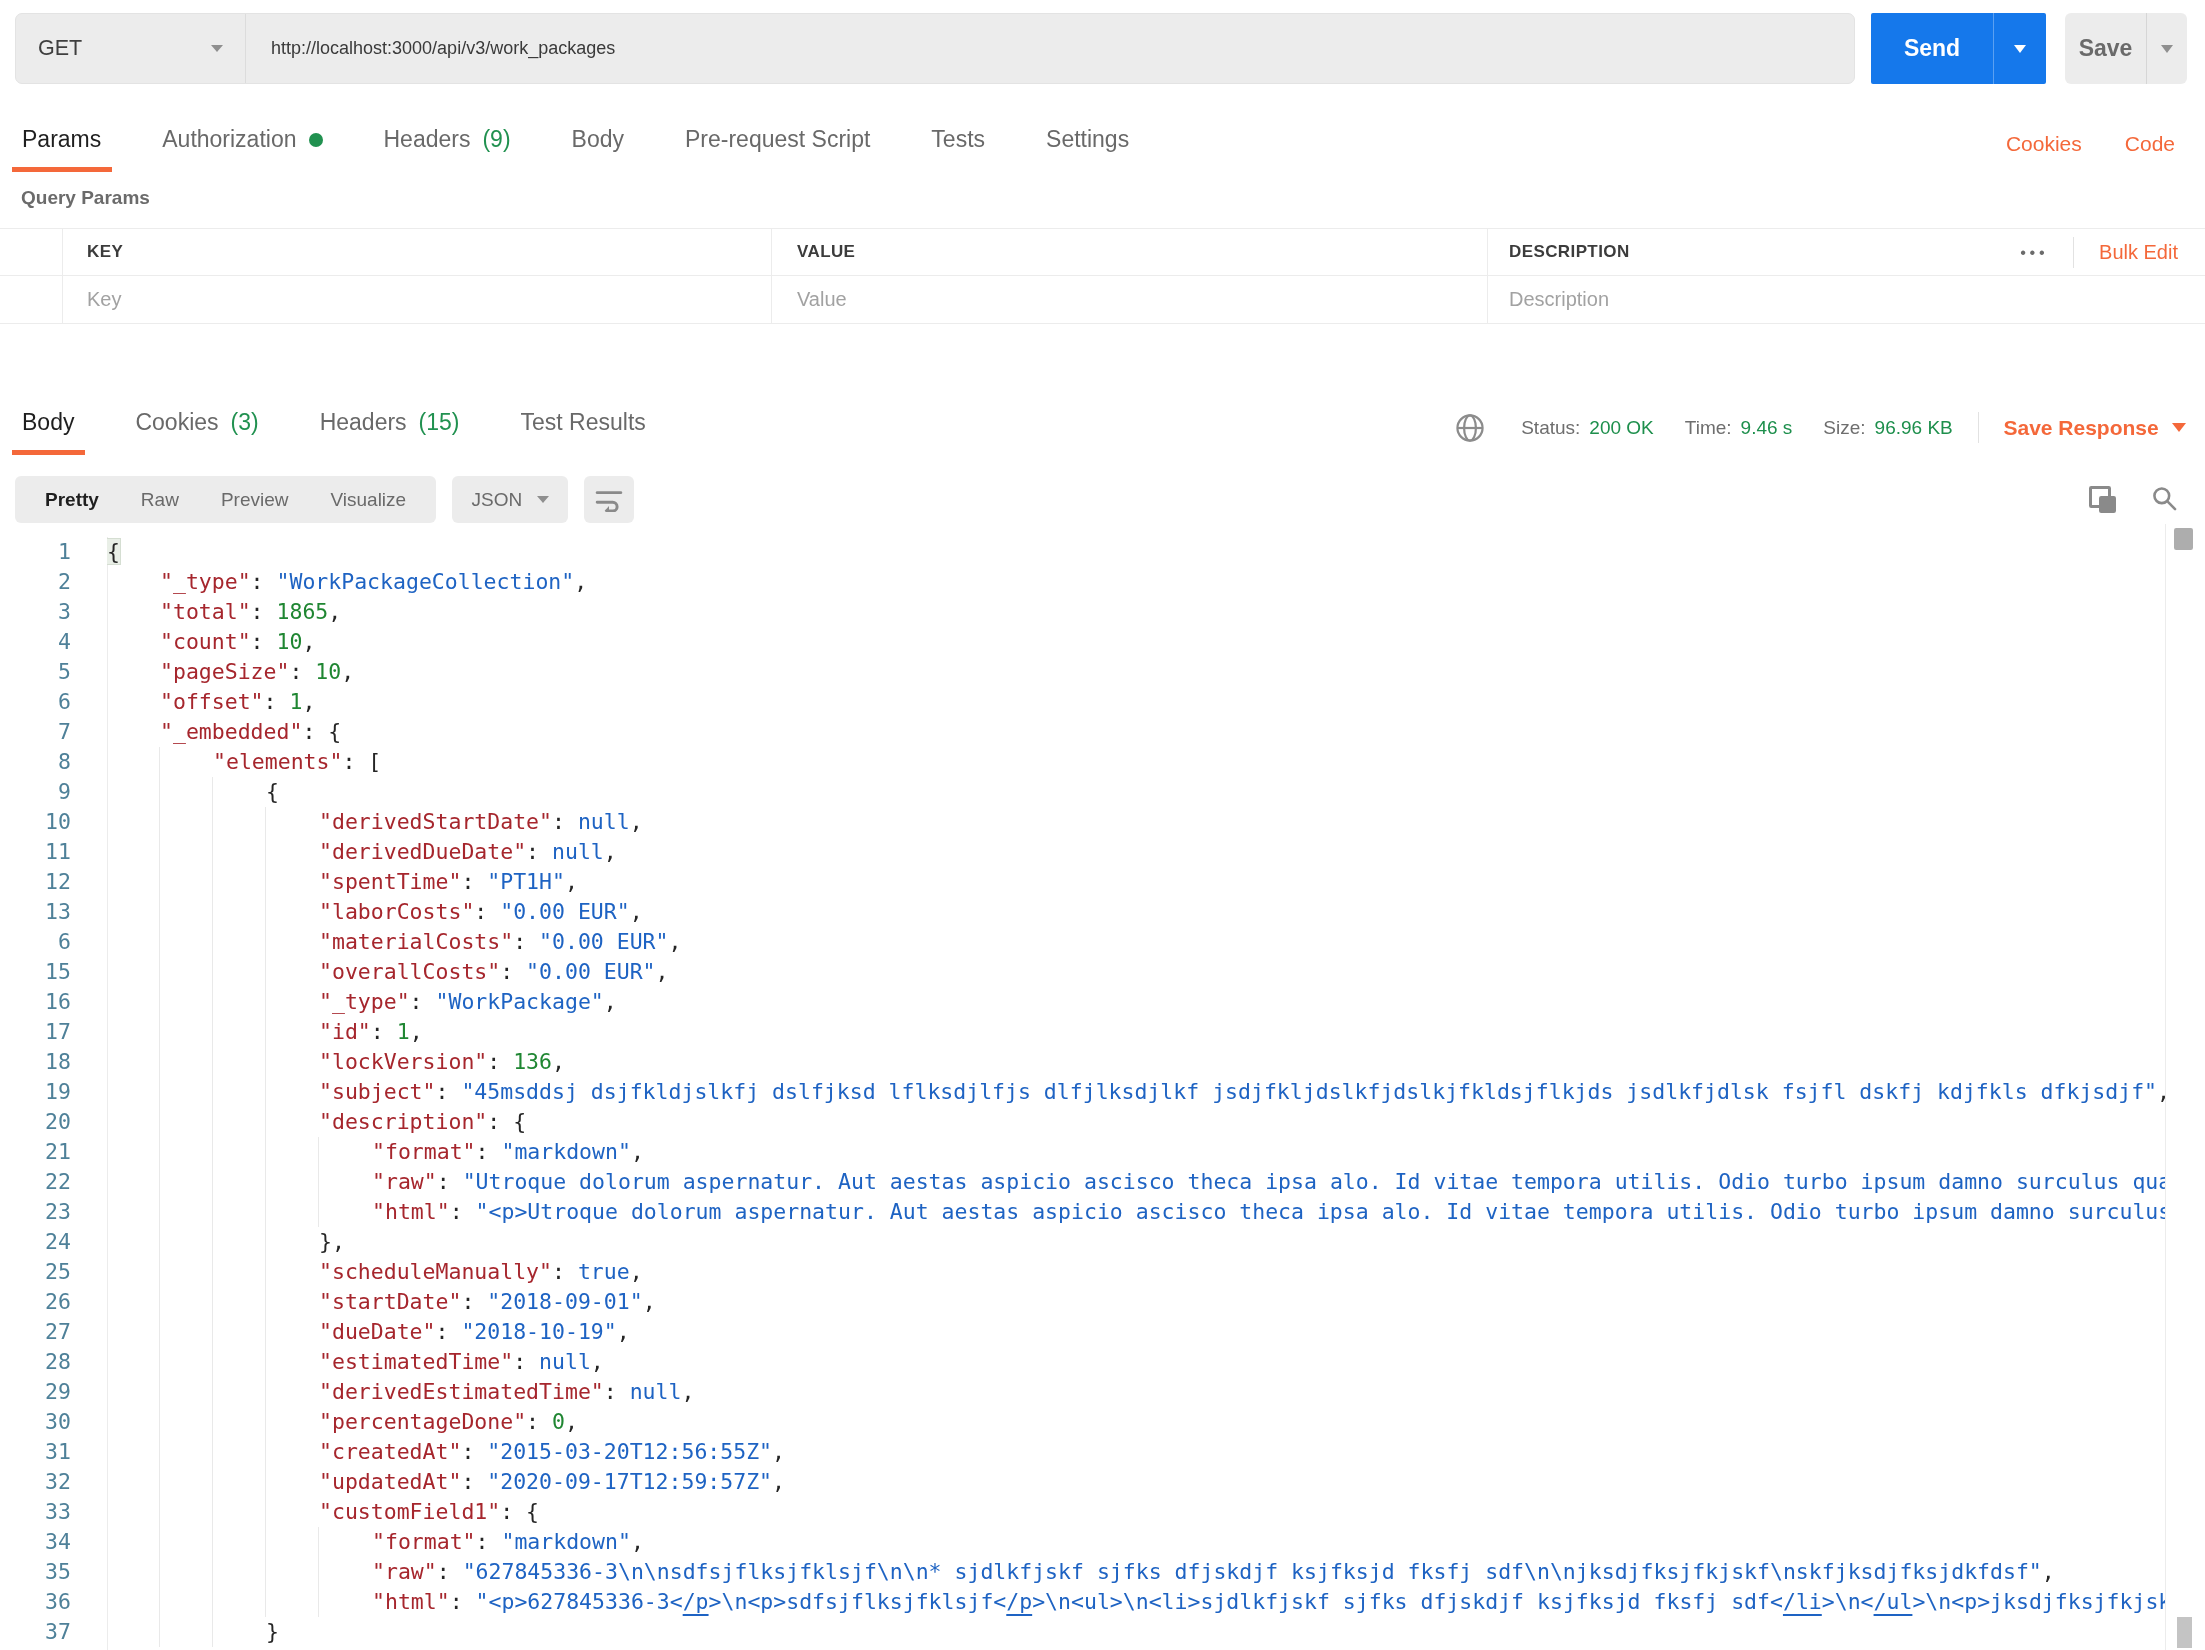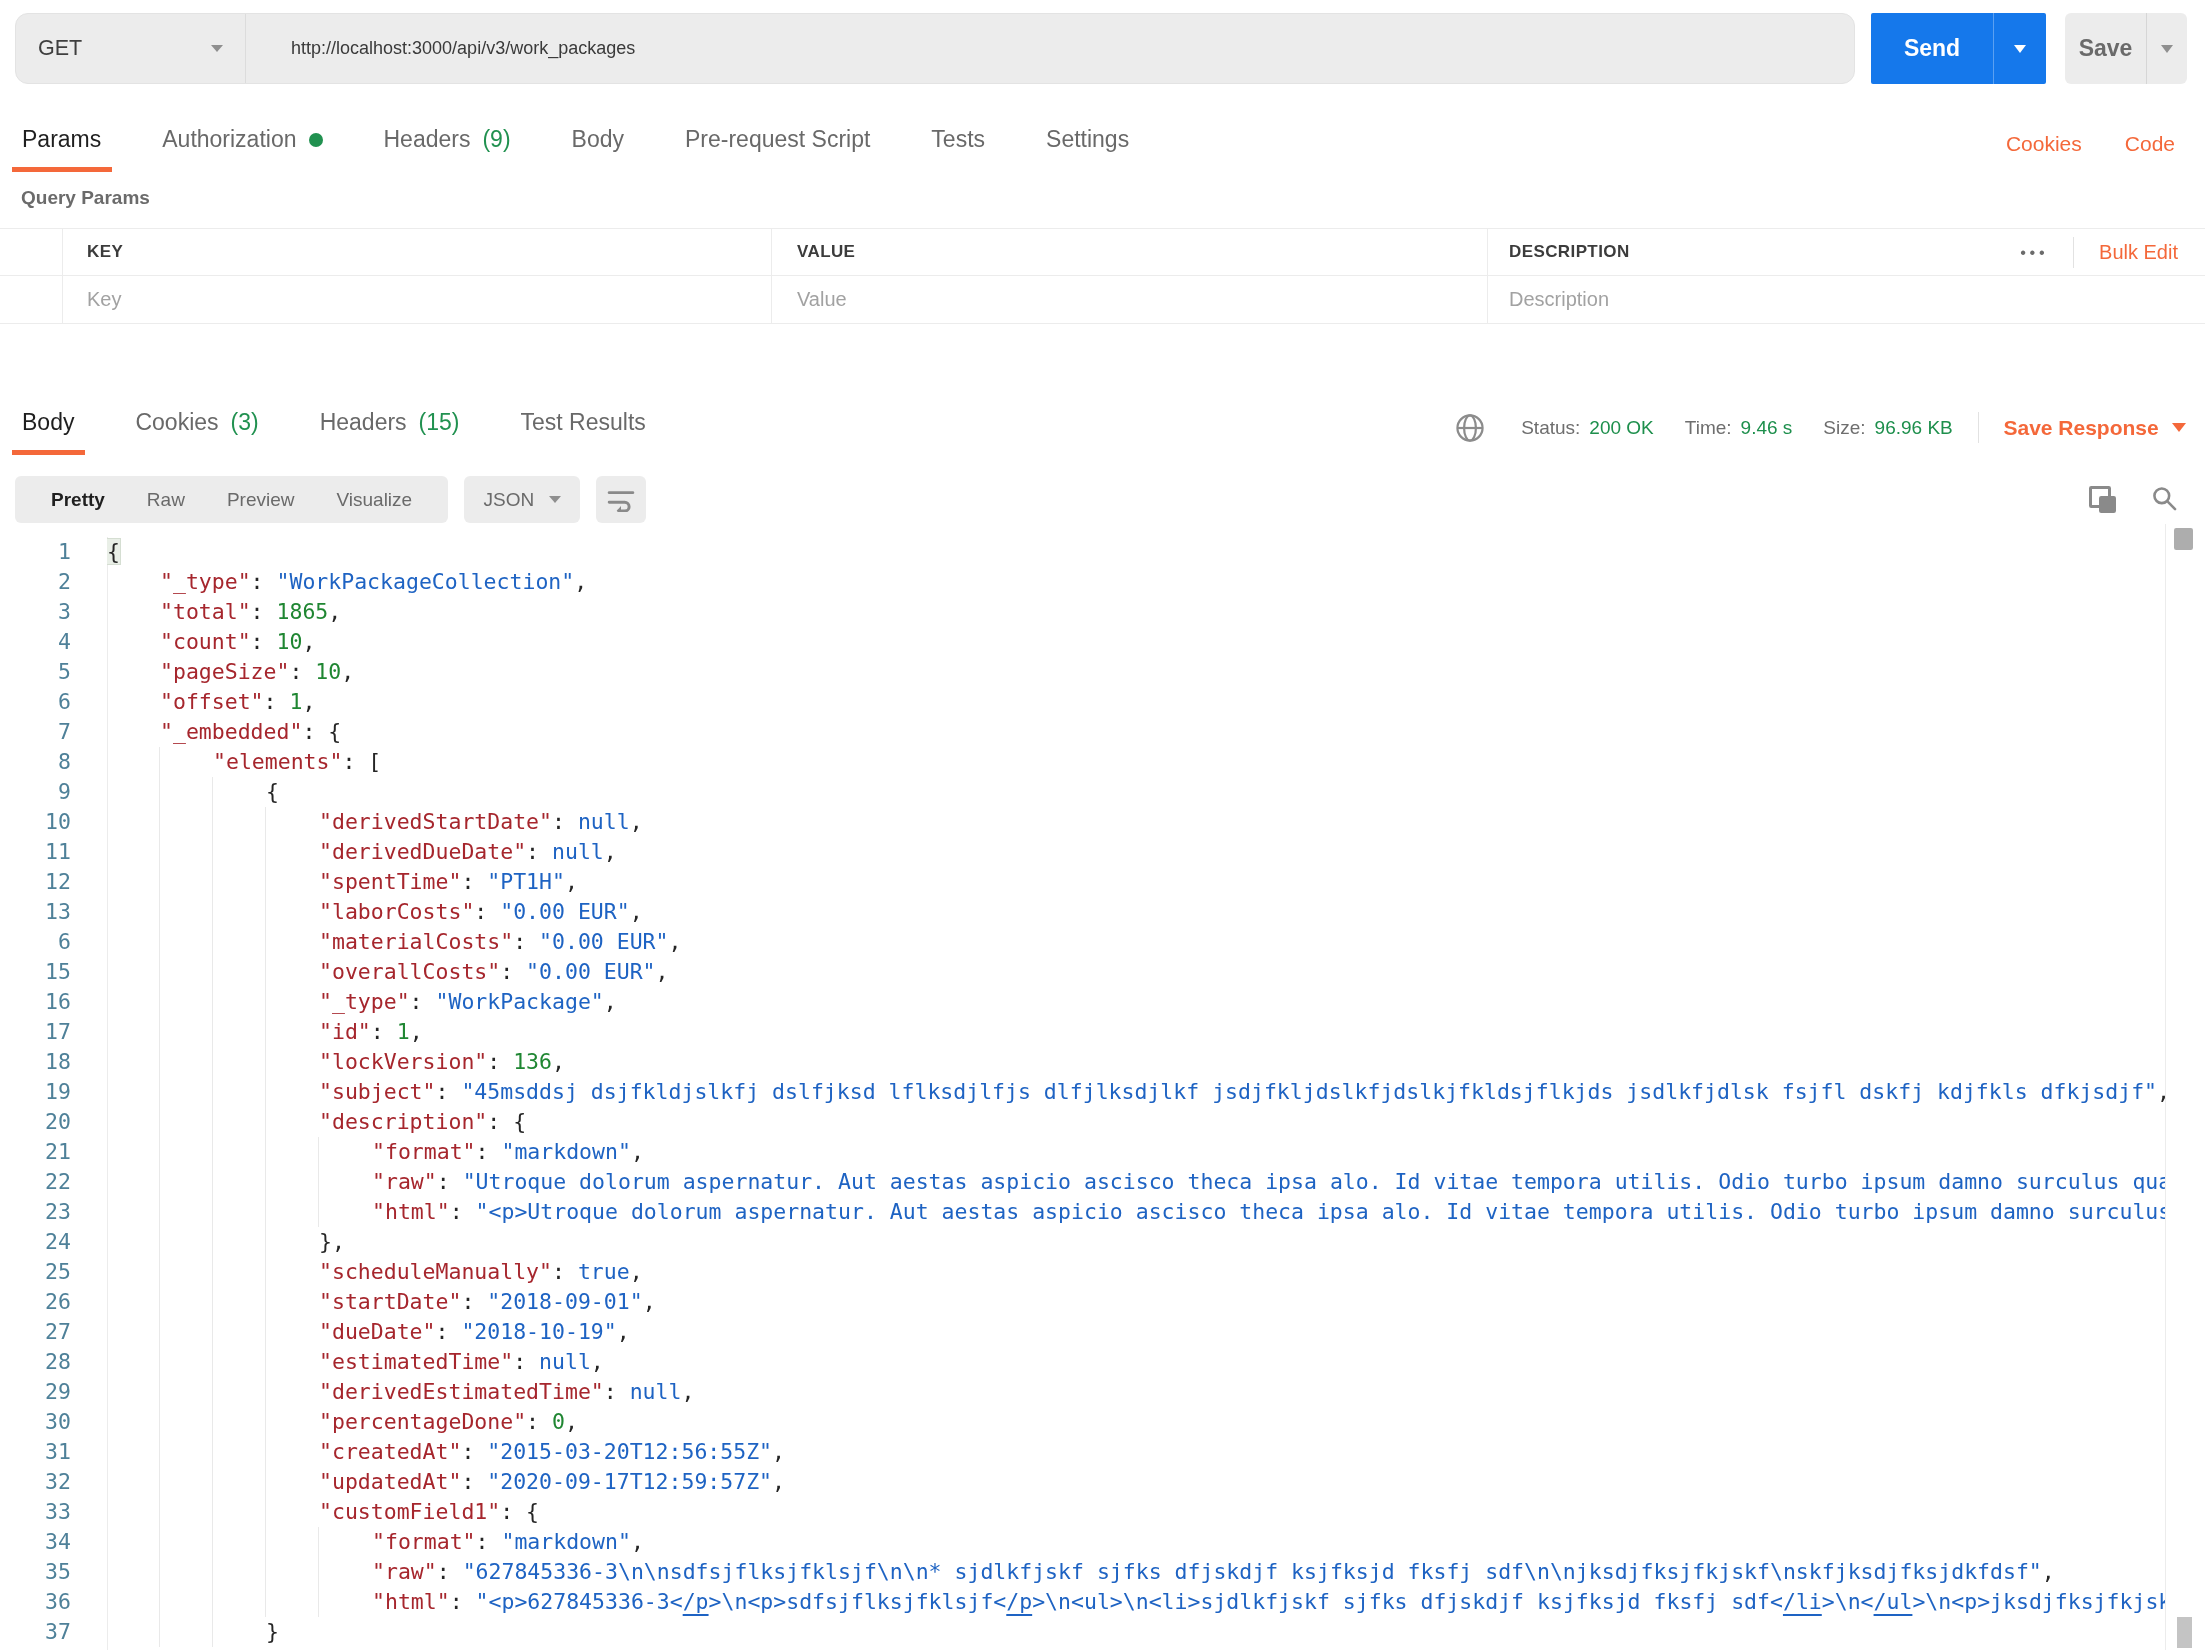--- a/index.html
+++ b/index.html
@@ -10,7 +10,7 @@
   }
   
   .topbar{position:absolute;top:13.3px;left:15px;right:18px;height:71px;display:flex;}
-  .url-box{flex:1;display:flex;background:#ececec;border:0.7px solid #e3e3e3;border-radius:13px;gap:20px;}
+  .url-box{flex:1;display:flex;background:#ececec;border:0.7px solid #e3e3e3;border-radius:7px;}
   .method{width:185px;display:flex;align-items:center;justify-content:space-between;
           padding:0 22px;border-right:0.7px solid #dcdcdc;color:#3f3f3f;font-size:21.5px;cursor:pointer;}
   .caret{width:0;height:0;border-left:6.7px solid transparent;border-right:6.7px solid transparent;

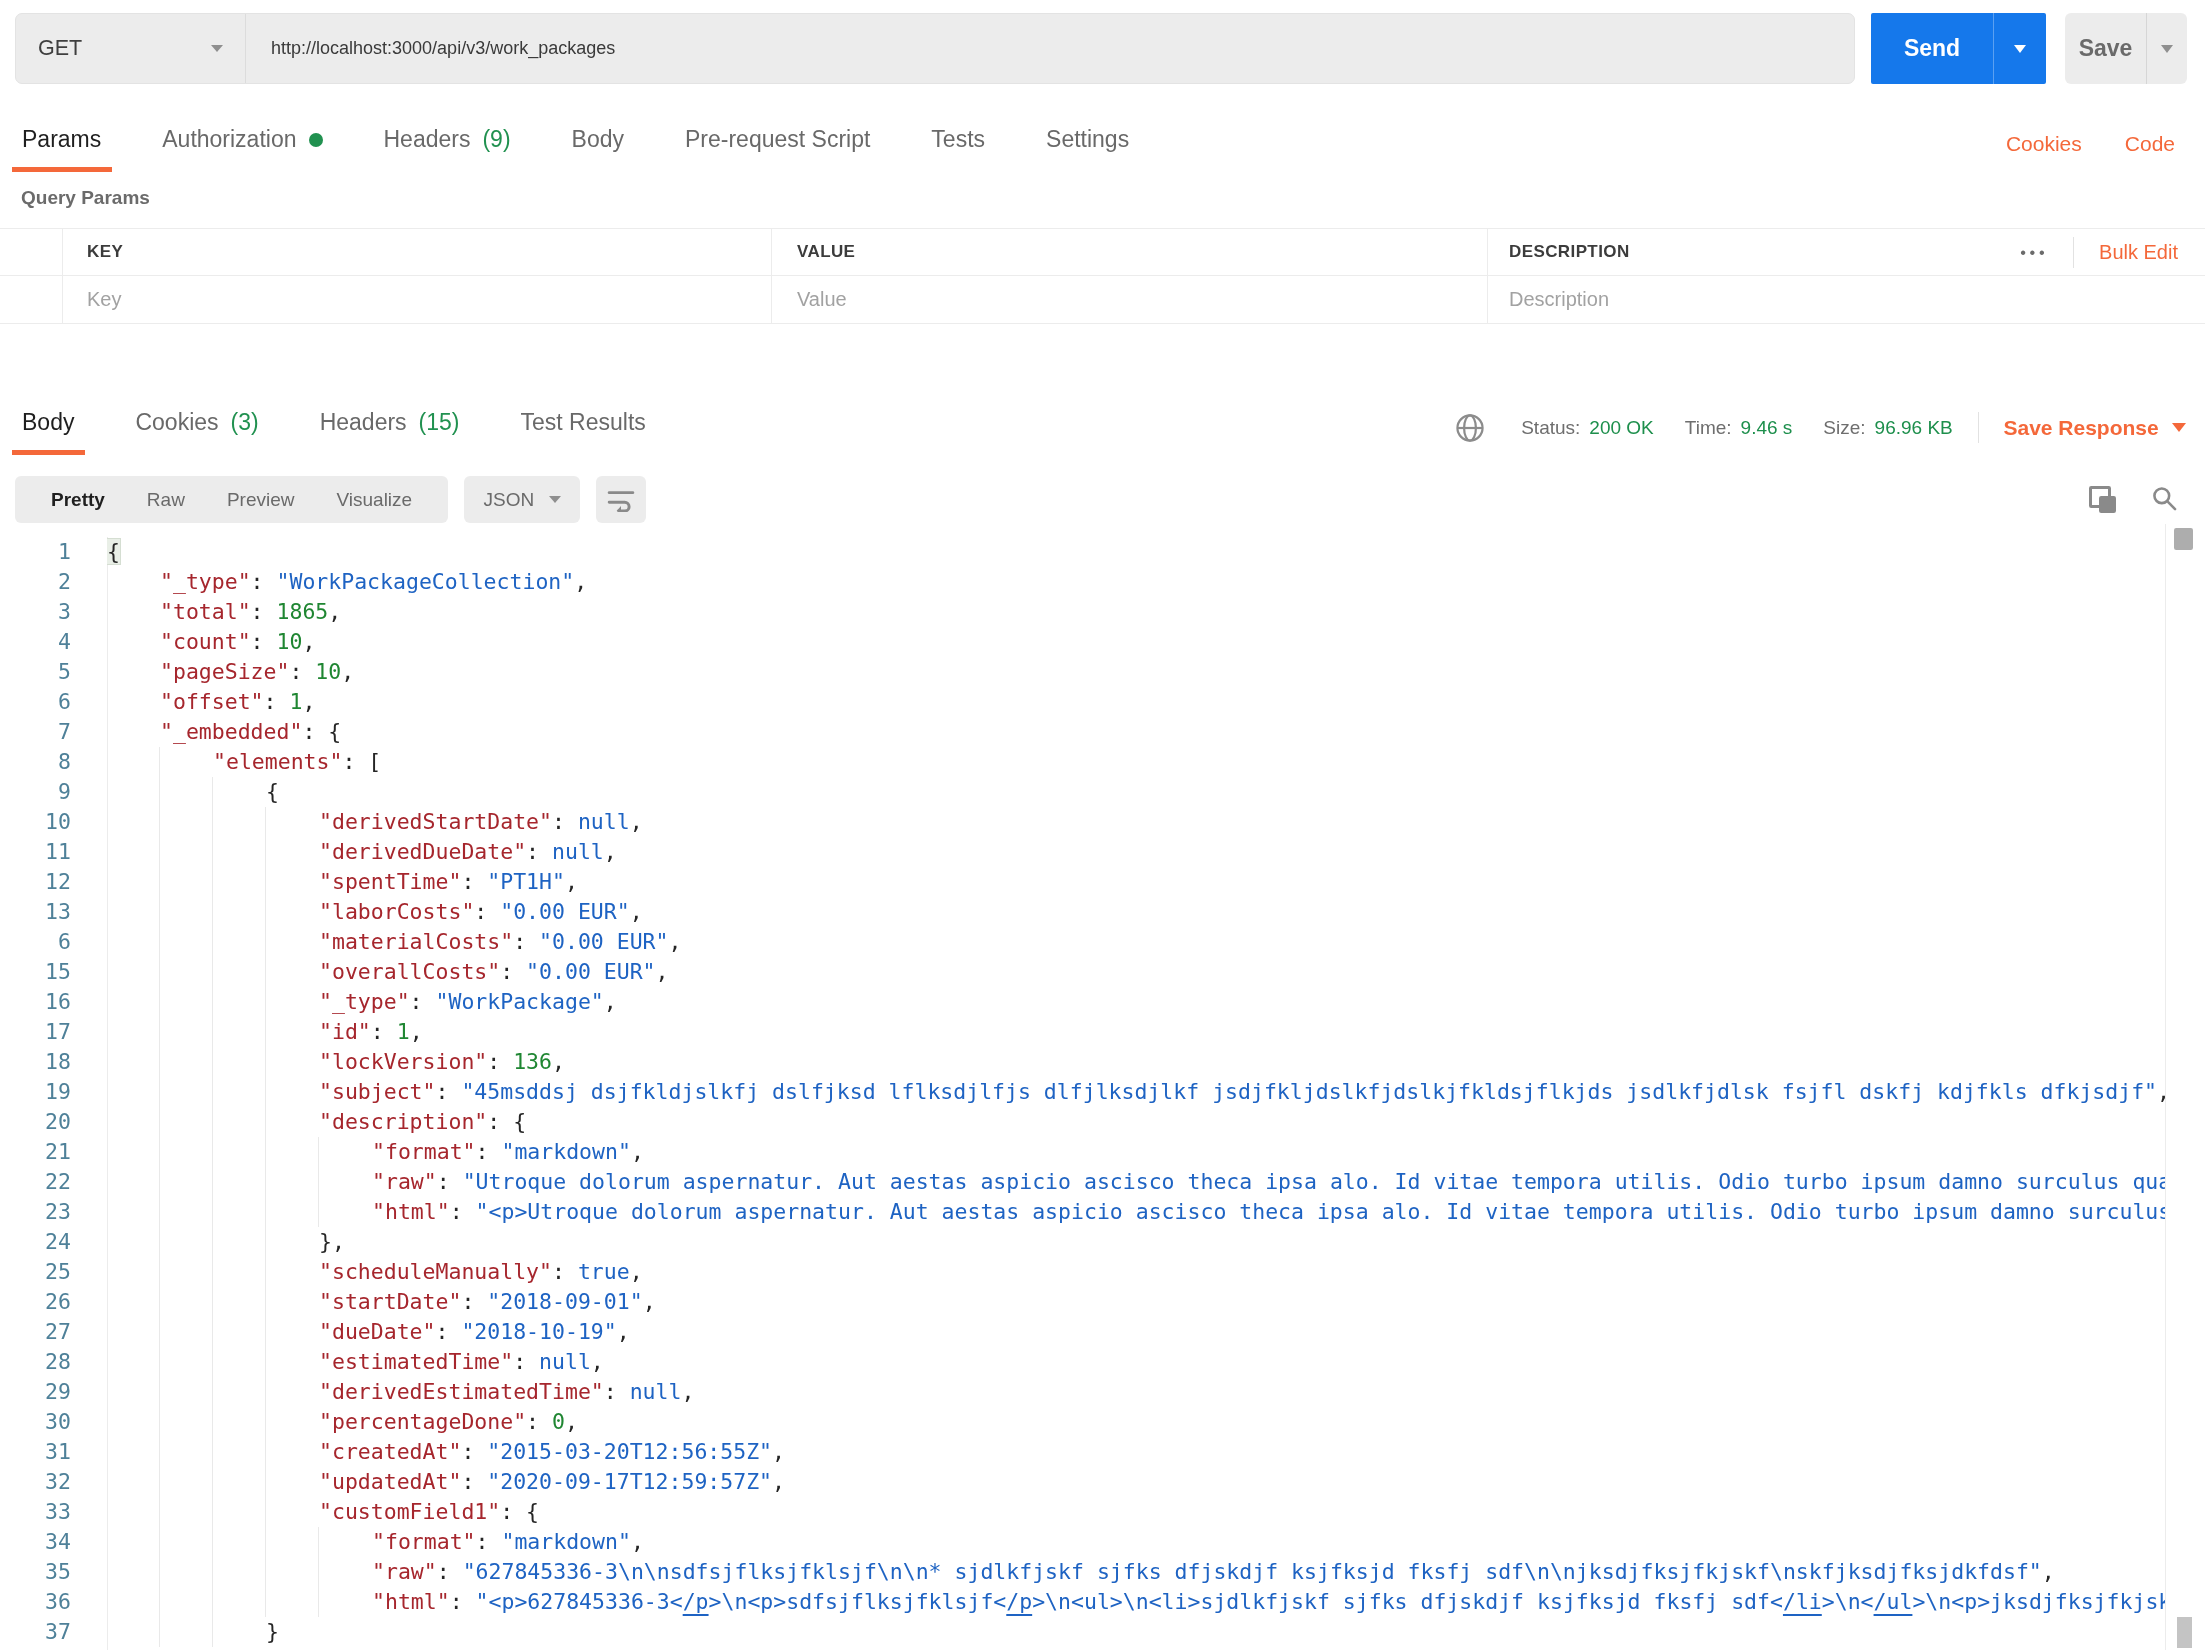--- a/index.html
+++ b/index.html
@@ -62,7 +62,7 @@
   .save-response .caret{border-top-color:#f4683a;border-left-width:7.4px;border-right-width:7.4px;border-top-width:9.6px;}
   
   .resp-toolbar{position:absolute;top:476px;left:15px;right:18px;height:47px;display:flex;align-items:center;}
-  .view-group{display:flex;align-items:center;background:#ececec;border-radius:6px;height:47px;padding:0 15px;}
+  .view-group{display:flex;align-items:center;background:#ececec;border-radius:6px;height:47px;padding:0 9px;}
   .view{font-size:19px;color:#6a6a6a;padding:0 21px;cursor:pointer;}
   .view.active{color:#1f1f1f;font-weight:600;}
   .lang-select{margin-left:16.3px;height:47px;background:#ececec;border-radius:6px;display:flex;align-items:center;

